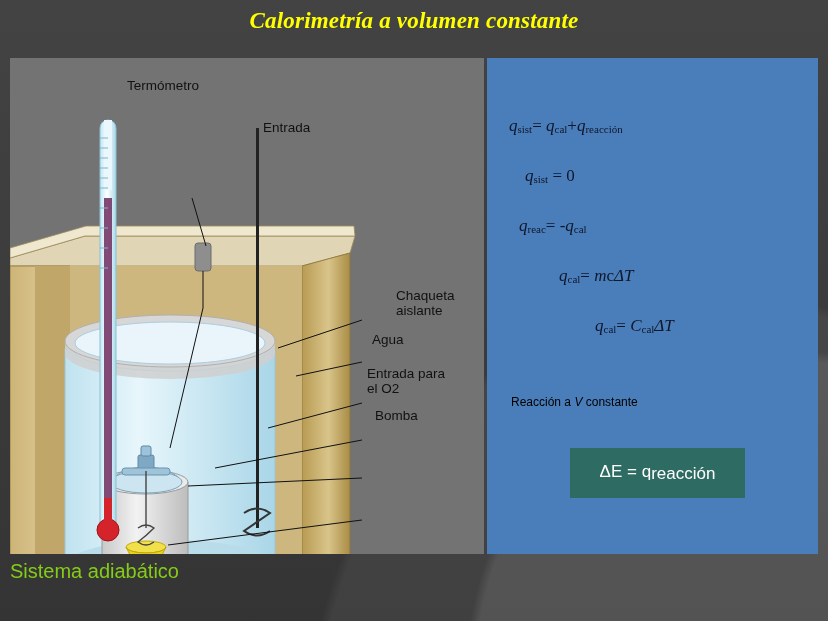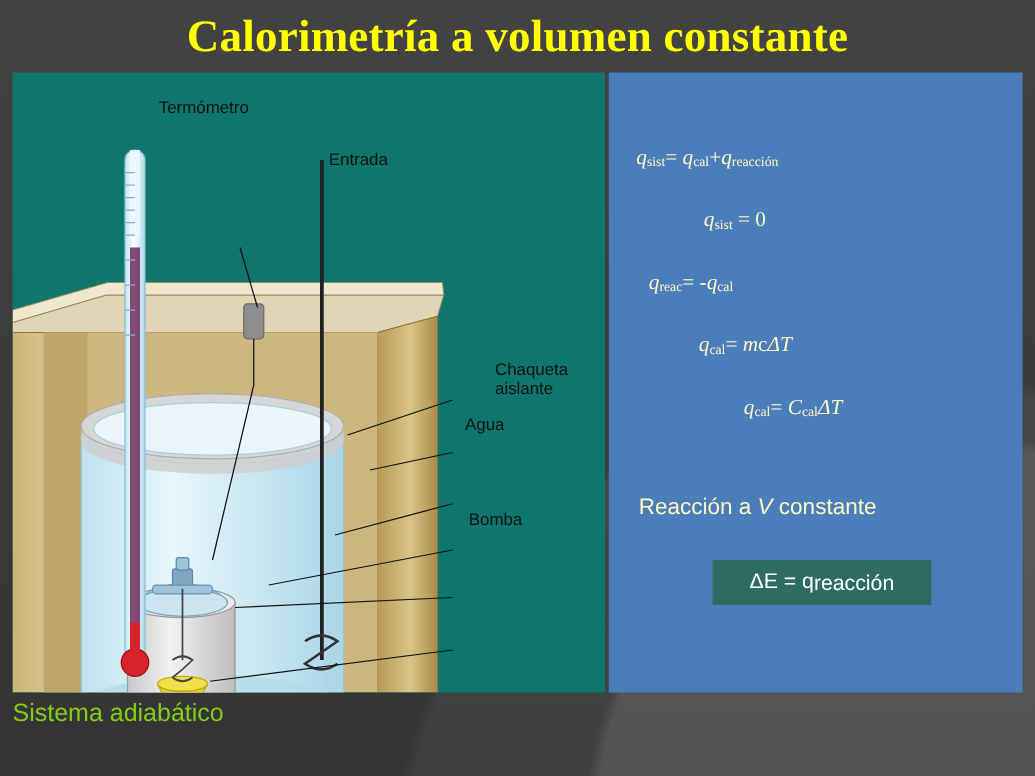--- a/index.html
+++ b/index.html
@@ -25,7 +25,8 @@
     position:absolute;left:0;top:8px;width:828px;
     text-align:center;
     color:#ffff00;
-    font-size:36px;
+    font-size:23px;
+    font-style:italic;
     font-weight:bold;
     font-family:"Liberation Serif", serif;
     letter-spacing:.2px;

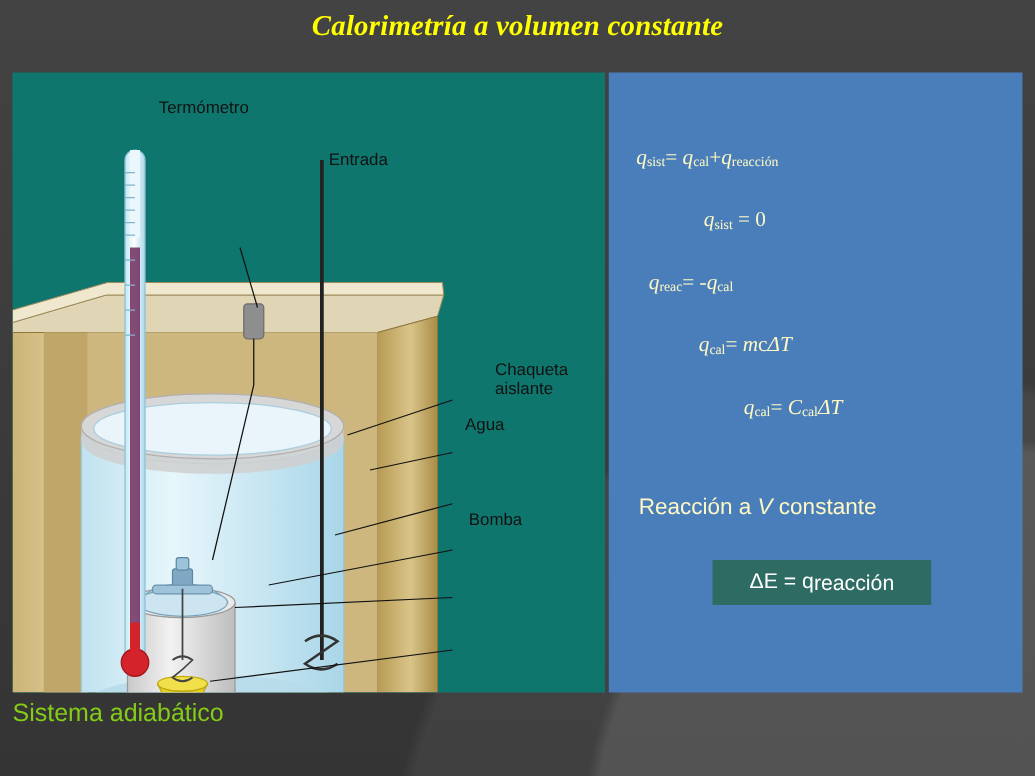--- a/index.html
+++ b/index.html
@@ -35,7 +35,7 @@
   
   .left-panel{
     position:absolute;left:10px;top:58px;width:474px;height:496px;
-    background:#0f766e;
+    background:#737373;
     overflow:hidden;
   }
   .caption{

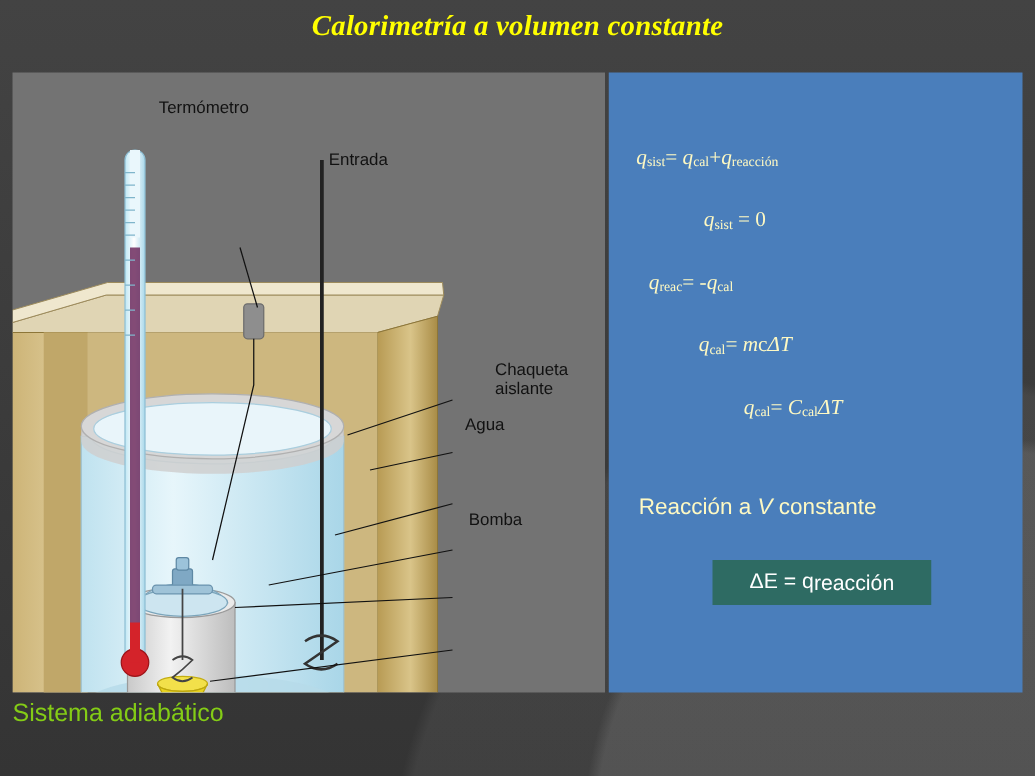--- a/index.html
+++ b/index.html
@@ -49,7 +49,7 @@
     background:#4a7ebb;
   }
   .eq{
-    position:absolute;color:#fef9c3;font-size:17px;
+    position:absolute;color:#0f172a;font-size:17px;
     font-family:"Liberation Serif", serif;
     white-space:nowrap;
   }

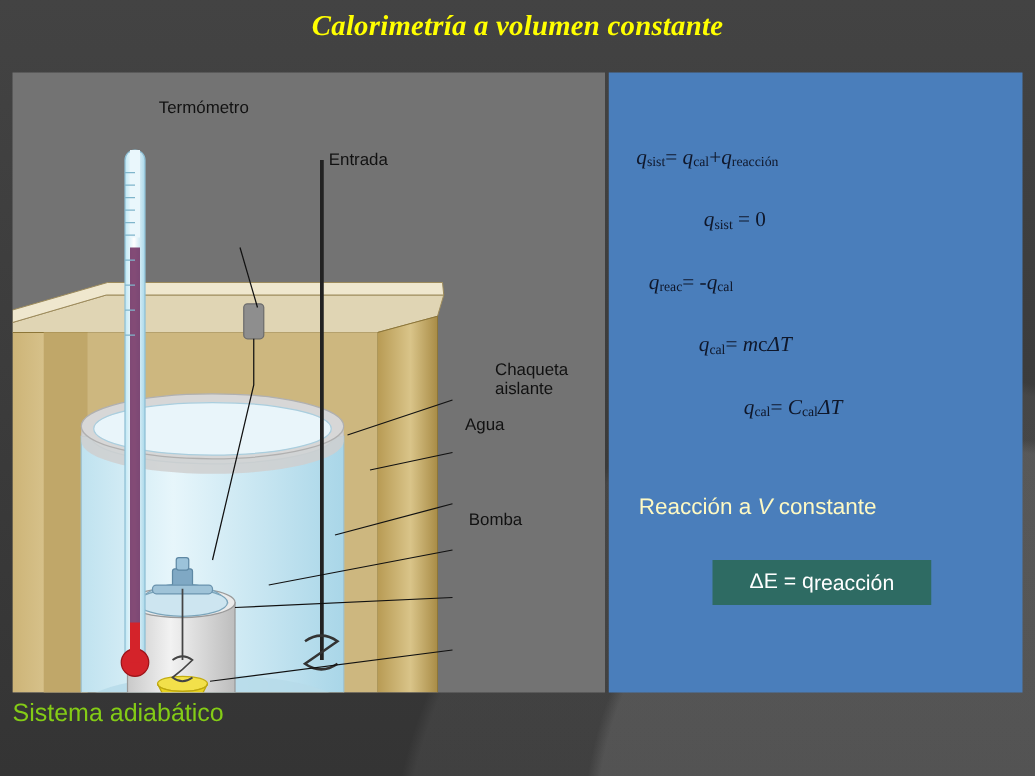--- a/index.html
+++ b/index.html
@@ -56,7 +56,7 @@
   .eq i{font-style:italic;}
   .sub{font-size:11px;vertical-align:-2px;}
   .eq1{left:22px;top:58px;}
-  .eq2{left:38px;top:108px;margin-left:38px;}
+  .eq2{left:38px;top:108px;}
   .eq3{left:32px;top:158px;}
   .eq4{left:72px;top:208px;}
   .eq5{left:68px;top:258px;margin-left:40px;}

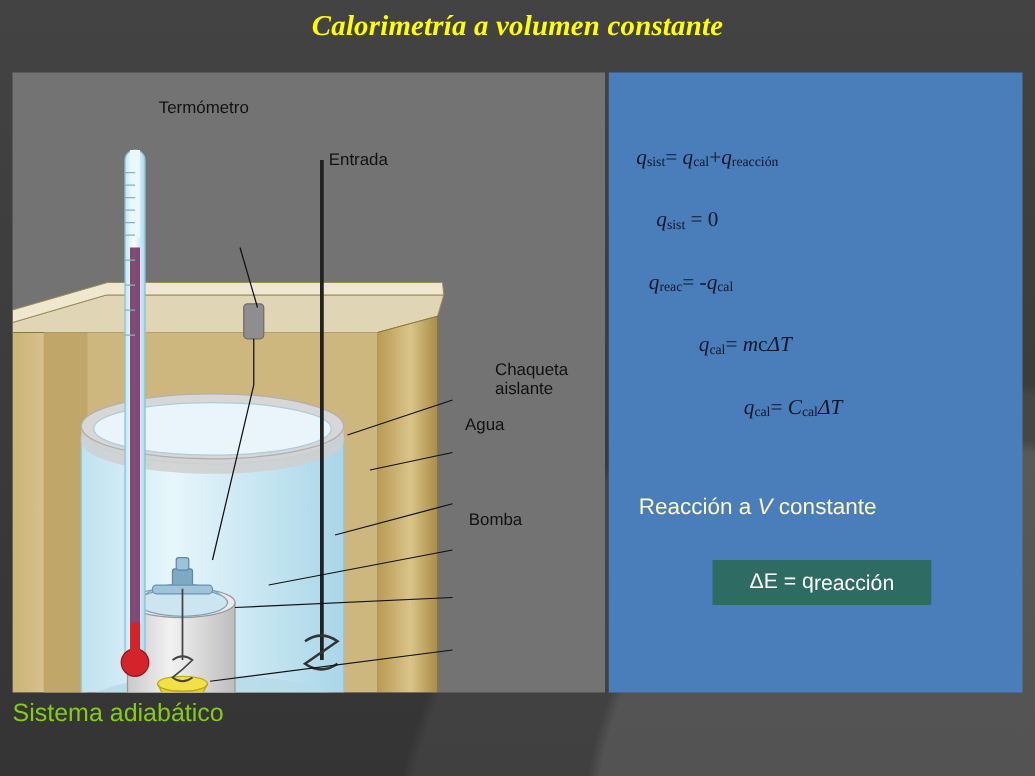--- a/index.html
+++ b/index.html
@@ -210,6 +210,8 @@
     <div class="lbl" style="left:370px;top:230px;margin-left:16px;">Chaqueta
 aislante</div>
     <div class="lbl" style="left:362px;top:274px;">Agua</div>
+    <div class="lbl" style="left:357px;top:308px;">Entrada para
+el O2</div>
     <div class="lbl" style="left:365px;top:350px;">Bomba</div>
   </div>
 

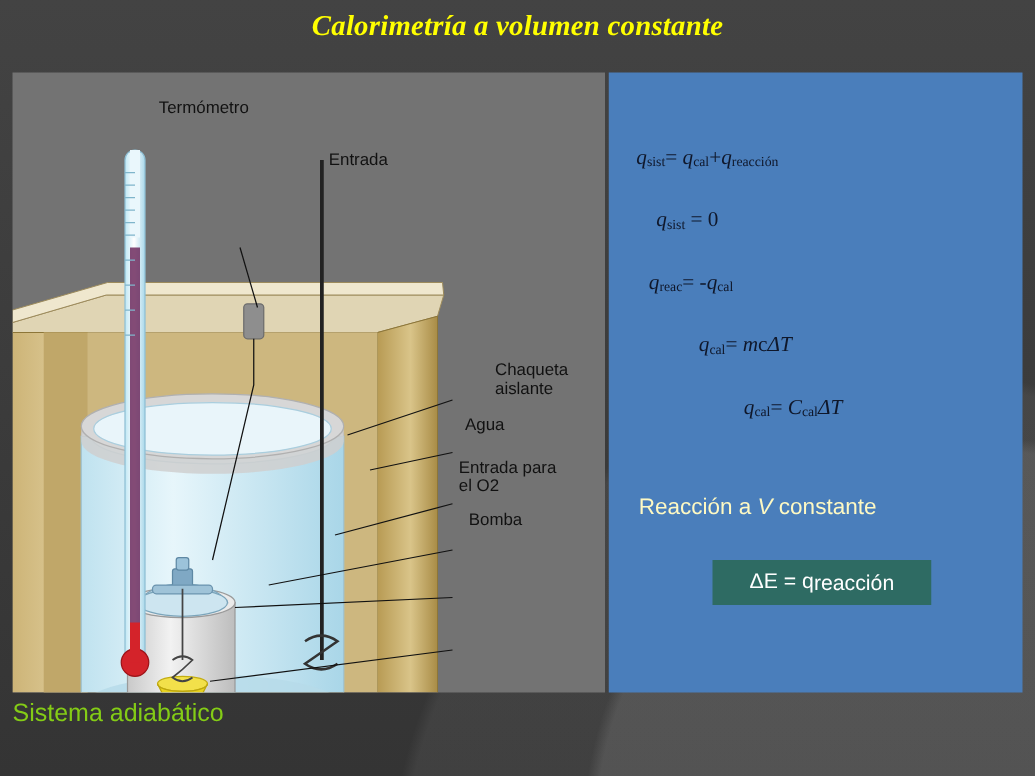--- a/index.html
+++ b/index.html
@@ -61,7 +61,7 @@
   .eq4{left:72px;top:208px;}
   .eq5{left:68px;top:258px;margin-left:40px;}
   .reaccion{
-    position:absolute;left:24px;top:337px;color:#fef9c3;font-size:18px;
+    position:absolute;left:24px;top:337px;color:#000000;font-size:12px;
     font-family:"Liberation Sans", sans-serif;white-space:nowrap;
   }
   .reaccion i{font-style:italic;}

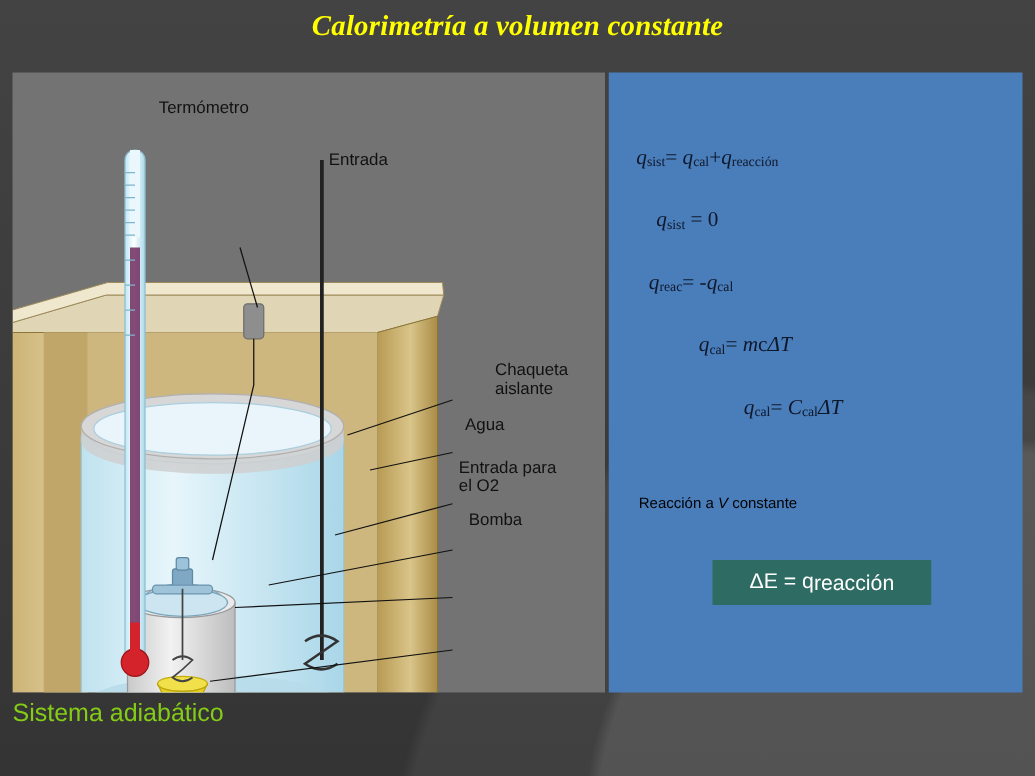--- a/index.html
+++ b/index.html
@@ -66,7 +66,7 @@
   }
   .reaccion i{font-style:italic;}
   .green-box{
-    position:absolute;left:83px;top:390px;width:175px;height:36px;
+    position:absolute;left:83px;top:390px;width:175px;height:50px;
     background:#2e6b63;
     display:flex;align-items:center;justify-content:center;
   }

